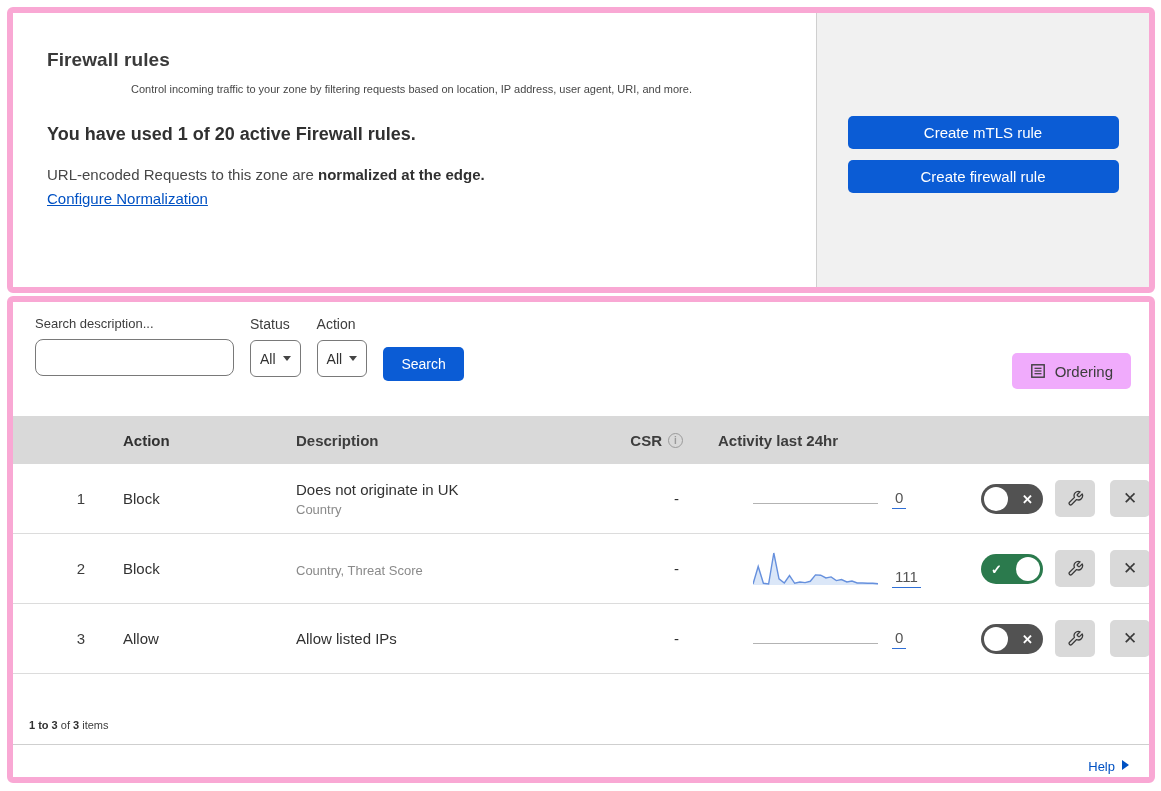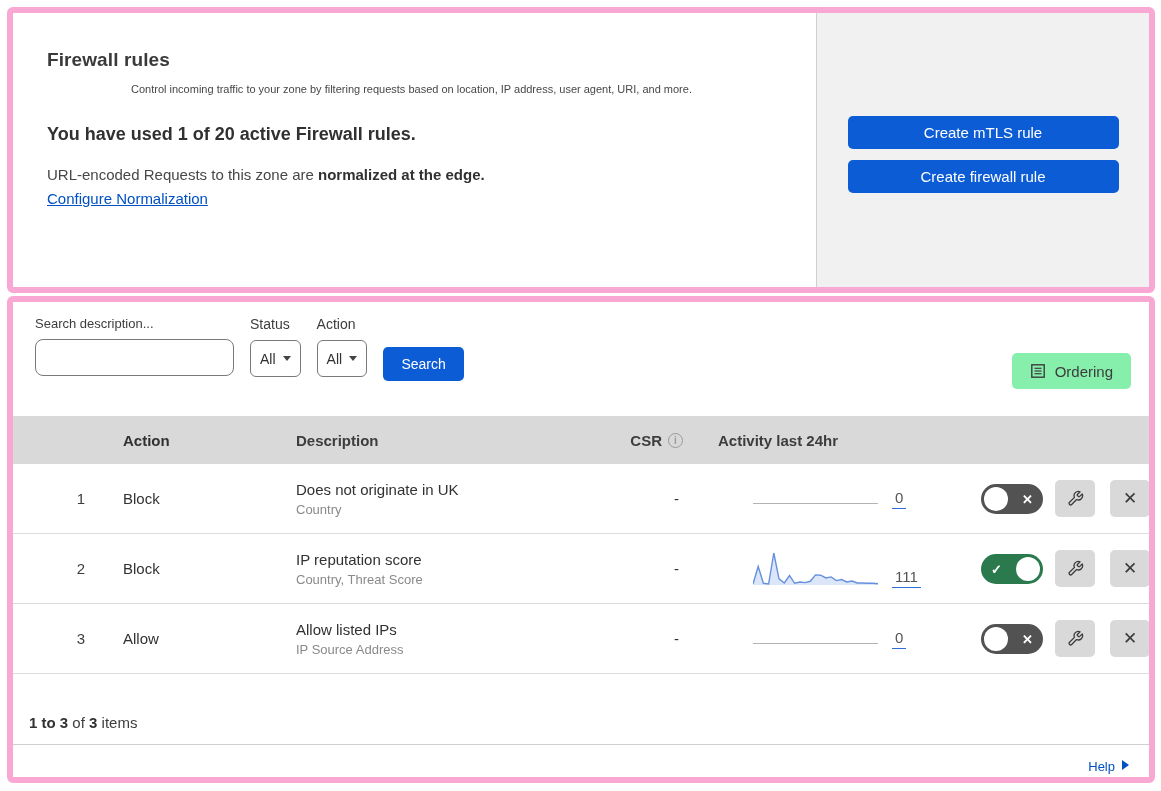--- a/index.html
+++ b/index.html
@@ -40,7 +40,7 @@
   .btn-search { width:81px; height:34px; margin-top:2px; border:none; border-radius:5px; background:#0b5cd5; color:#fff; font-size:14px; font-family:inherit; cursor:pointer; }
   .btn-ordering {
     margin-left:auto; align-self:flex-end; margin-bottom:27px; margin-right:0;
-    height:36px; padding:0 18px; border:none; border-radius:5px; background:#86efac;
+    height:36px; padding:0 18px; border:none; border-radius:5px; background:#f0abfc;
     display:flex; align-items:center; gap:9px; font-size:15px; color:#3d3d3d; font-family:inherit; cursor:pointer;margin-top:12px;
   }
 

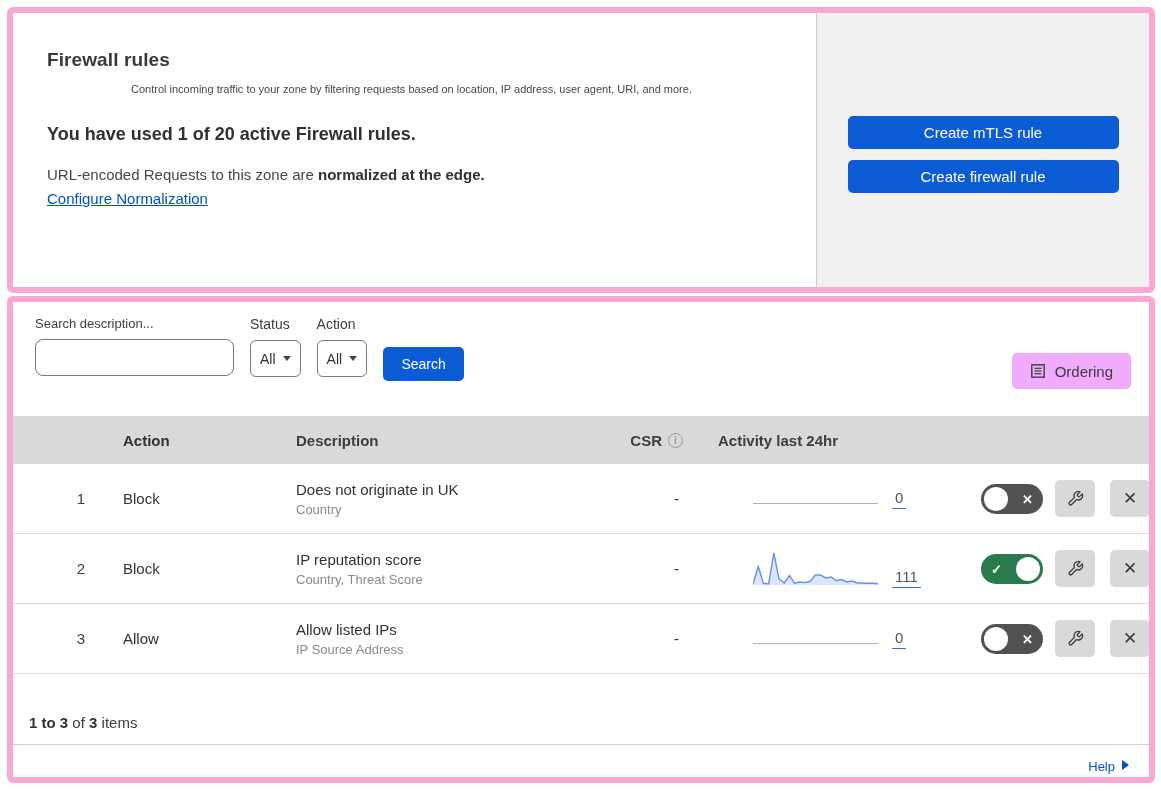--- a/index.html
+++ b/index.html
@@ -189,7 +189,6 @@
     <div class="cell-num">2</div>
     <div class="cell-action">Block</div>
     <div class="cell-desc">
-      <div class="d-title">IP reputation score</div>
       <div class="d-sub">Country, Threat Score</div>
     </div>
     <div class="cell-csr">-</div>

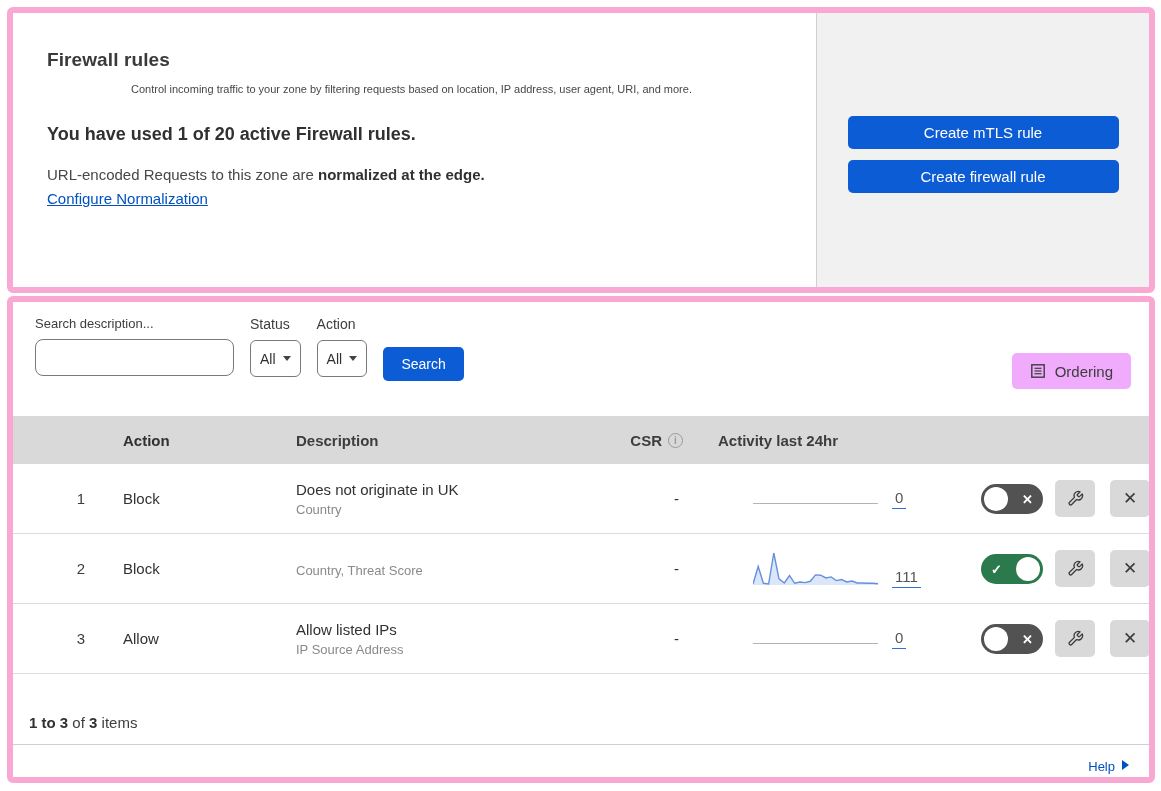--- a/index.html
+++ b/index.html
@@ -224,7 +224,6 @@
     <div class="cell-action">Allow</div>
     <div class="cell-desc">
       <div class="d-title">Allow listed IPs</div>
-      <div class="d-sub">IP Source Address</div>
     </div>
     <div class="cell-csr">-</div>
     <div class="cell-activity">

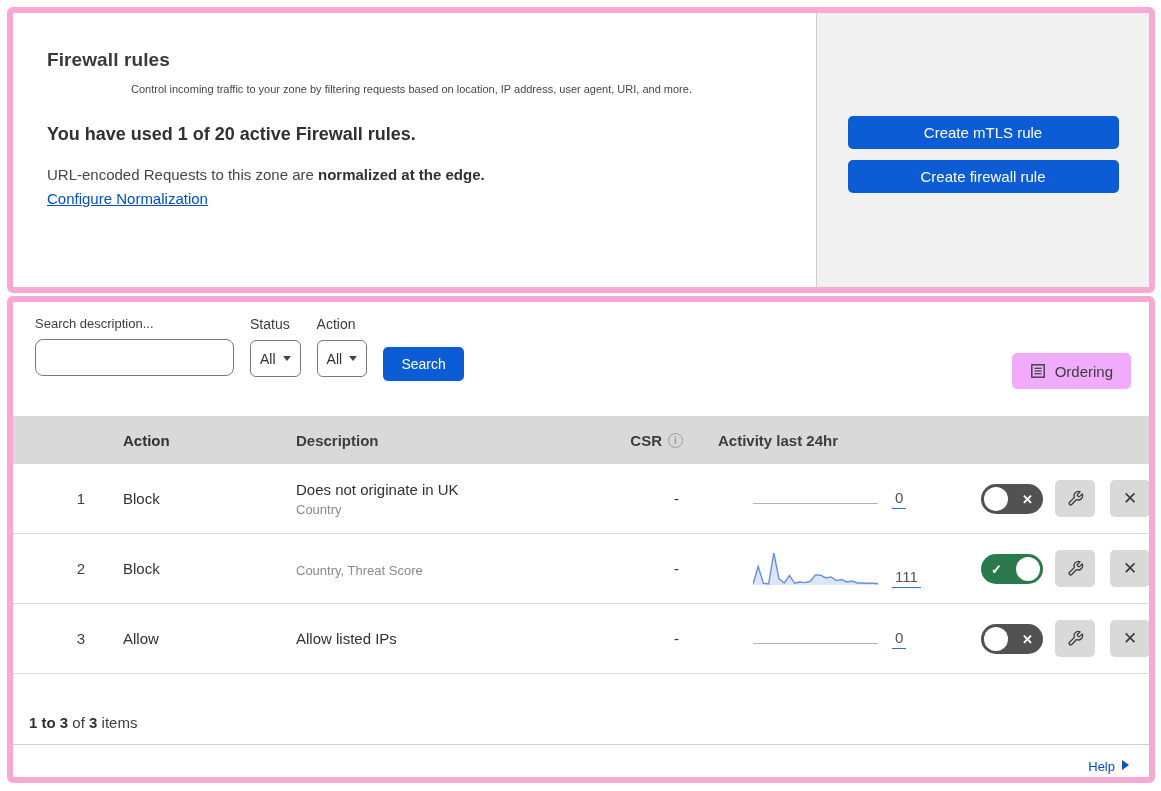--- a/index.html
+++ b/index.html
@@ -76,7 +76,7 @@
   .tool-btn { width:40px; height:37px; border:none; border-radius:5px; background:#d9d9d9; display:flex; align-items:center; justify-content:center; cursor:pointer; color:#3a3a3a; font-size:17px; font-family:inherit; }
 
   
-  .items-strip { height:71px; display:flex; align-items:flex-end; padding:0 0 13px 16px; border-bottom:1px solid #cfcfcf; font-size:15px; color:#3d3d3d; }
+  .items-strip { height:71px; display:flex; align-items:flex-end; padding:0 0 13px 16px; border-bottom:1px solid #cfcfcf; font-size:11px; color:#3d3d3d; }
   .items-strip b { color:#313131; }
   .help-strip { height:43px; display:flex; align-items:center; justify-content:flex-end; padding-right:20px; }
   .help-link { display:flex; align-items:flex-start; font-size:13px; color:#0051c3; cursor:pointer; }

